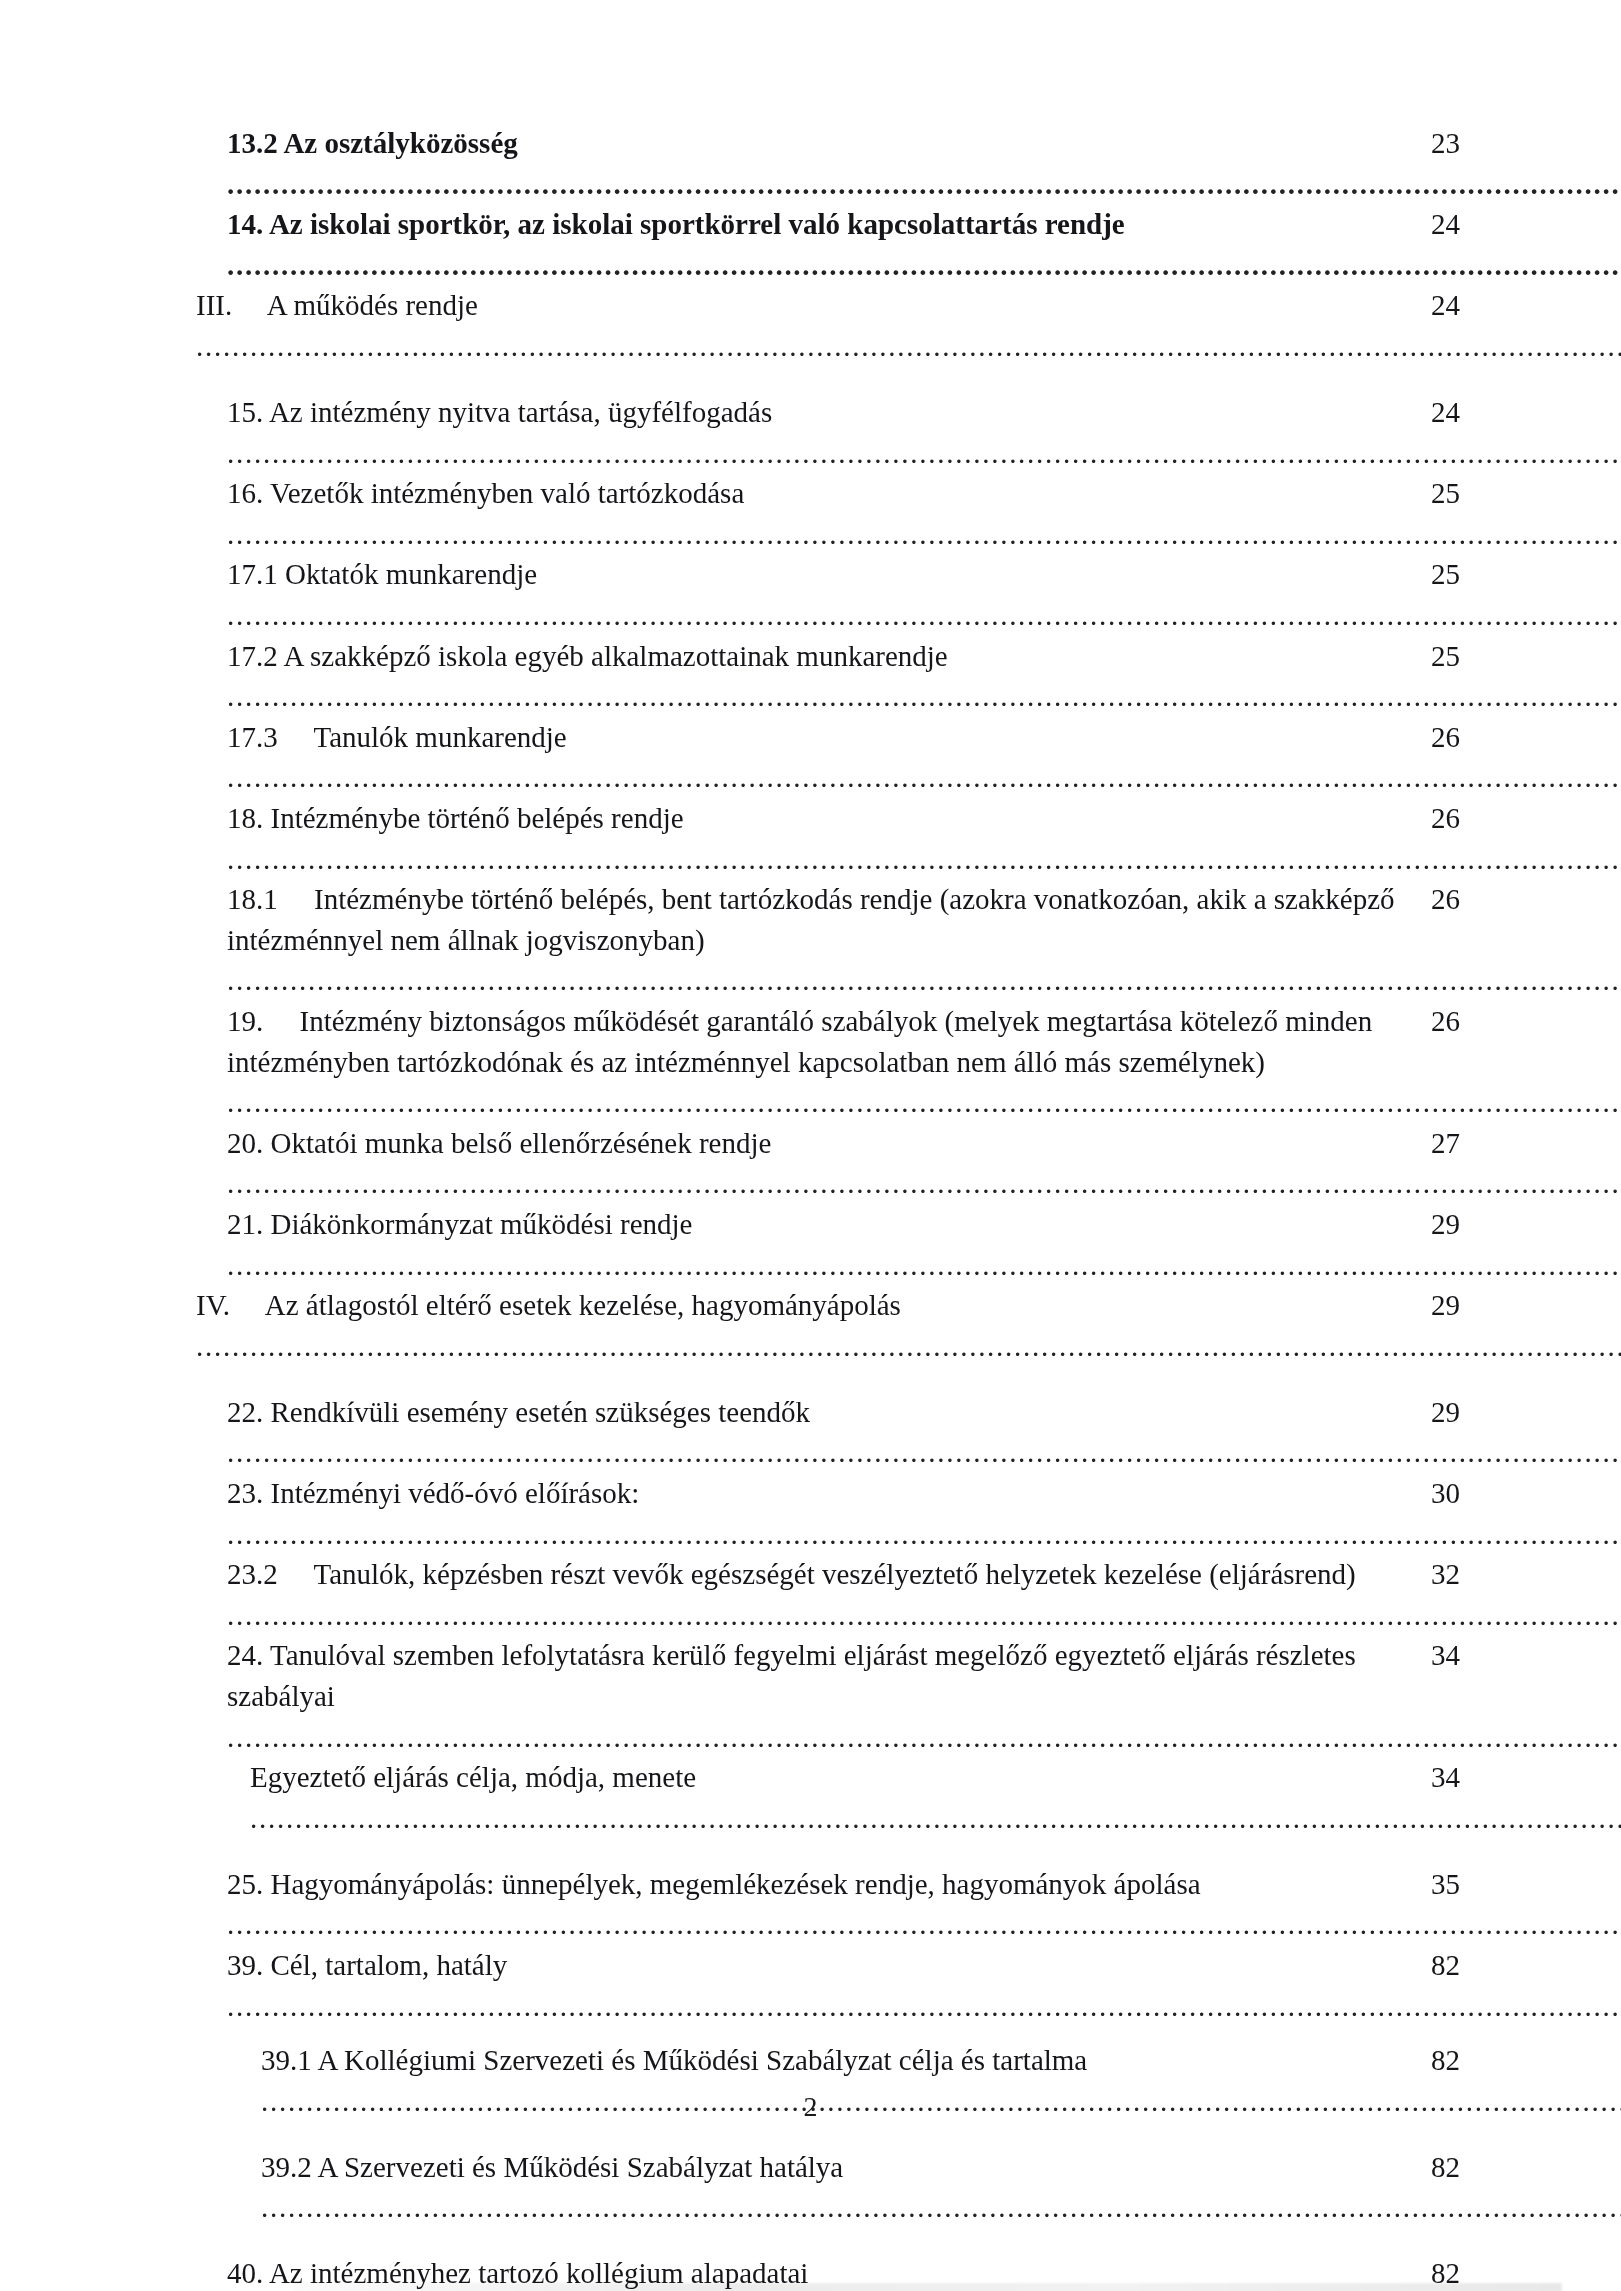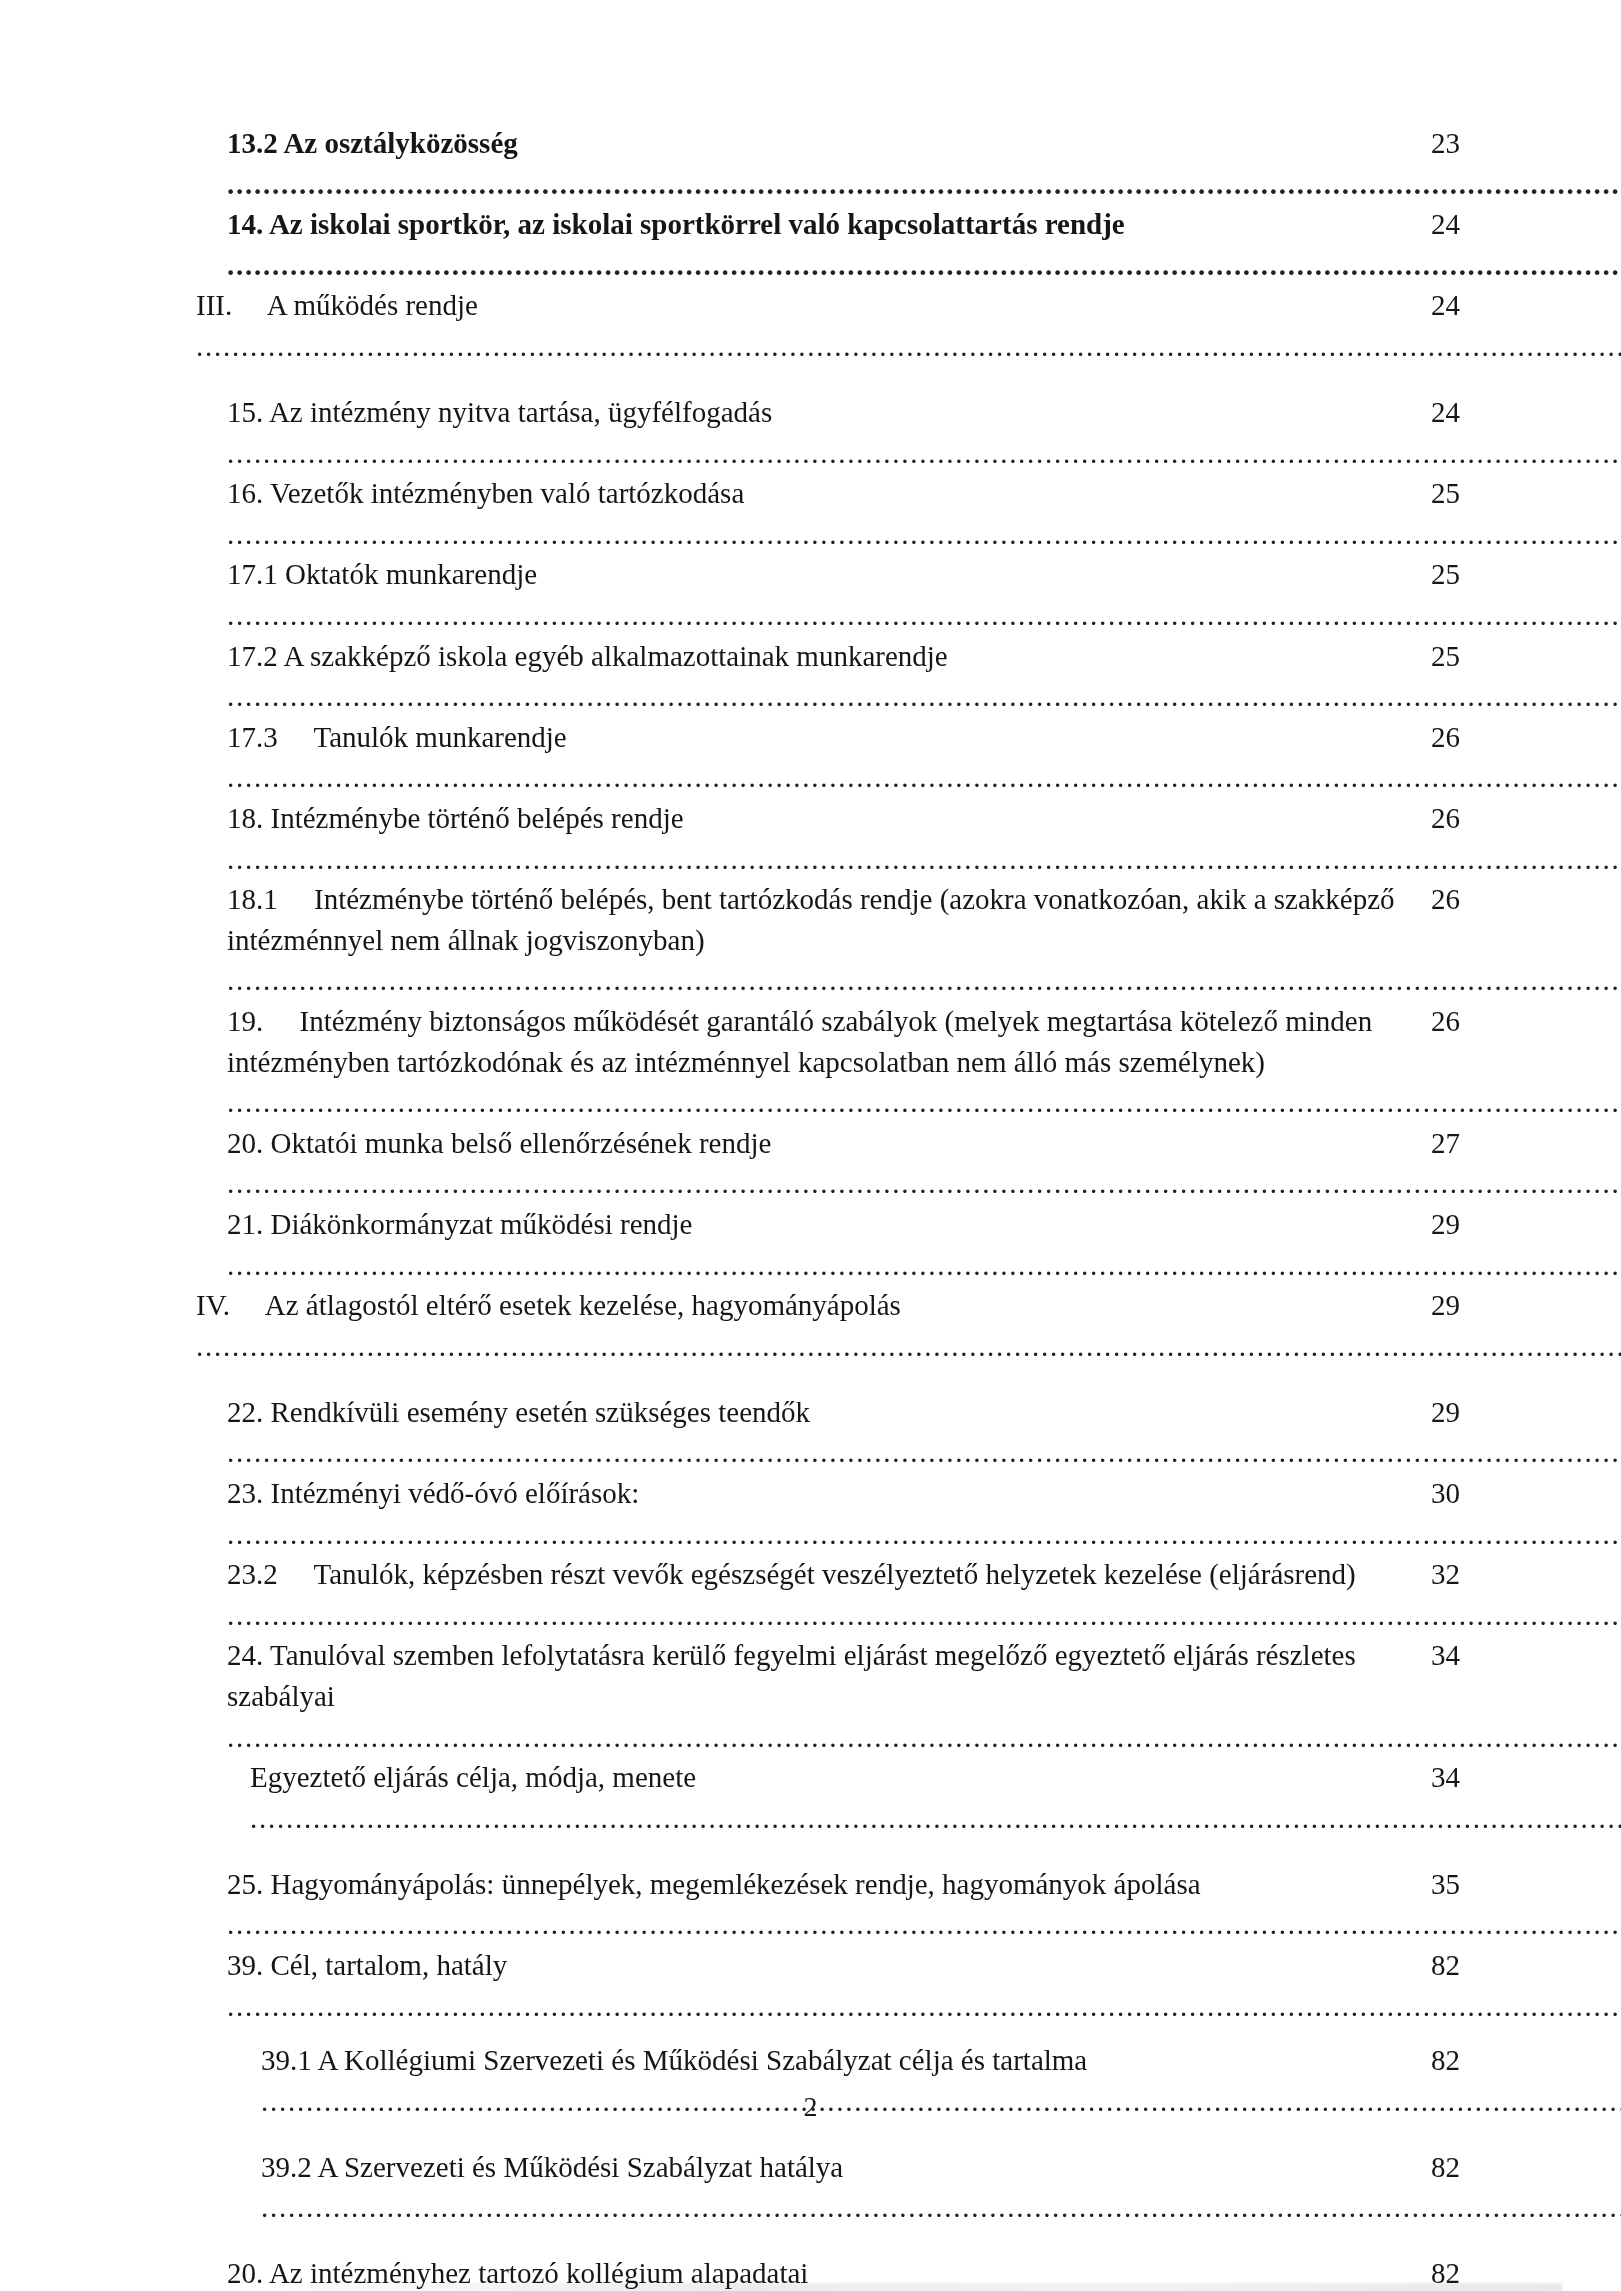--- a/index.html
+++ b/index.html
@@ -125,7 +125,7 @@
       <div class="toc-entry lvl-1"><span class="pageno">82</span><span class="entry-inner"><span class="title-text">39. Cél, tartalom, hatály</span><span class="leader"> ............................................................................................................................................................................................................................</span></span></div>
       <div class="toc-entry lvl-2 gap-sm"><span class="pageno">82</span><span class="entry-inner"><span class="title-text">39.1 A Kollégiumi Szervezeti és Működési Szabályzat célja és tartalma</span><span class="leader"> ............................................................................................................................................................................................................................</span></span></div>
       <div class="toc-entry lvl-2 gap-md"><span class="pageno">82</span><span class="entry-inner"><span class="title-text">39.2 A Szervezeti és Működési Szabályzat hatálya</span><span class="leader"> ............................................................................................................................................................................................................................</span></span></div>
-      <div class="toc-entry lvl-1 gap-md"><span class="pageno">82</span><span class="entry-inner"><span class="title-text">20. Az intézményhez tartozó kollégium alapadatai</span></span></div>
+      <div class="toc-entry lvl-1 gap-md"><span class="pageno">82</span><span class="entry-inner"><span class="title-text">40. Az intézményhez tartozó kollégium alapadatai</span></span></div>
     </div>
 
   <div class="page-number">2</div>

